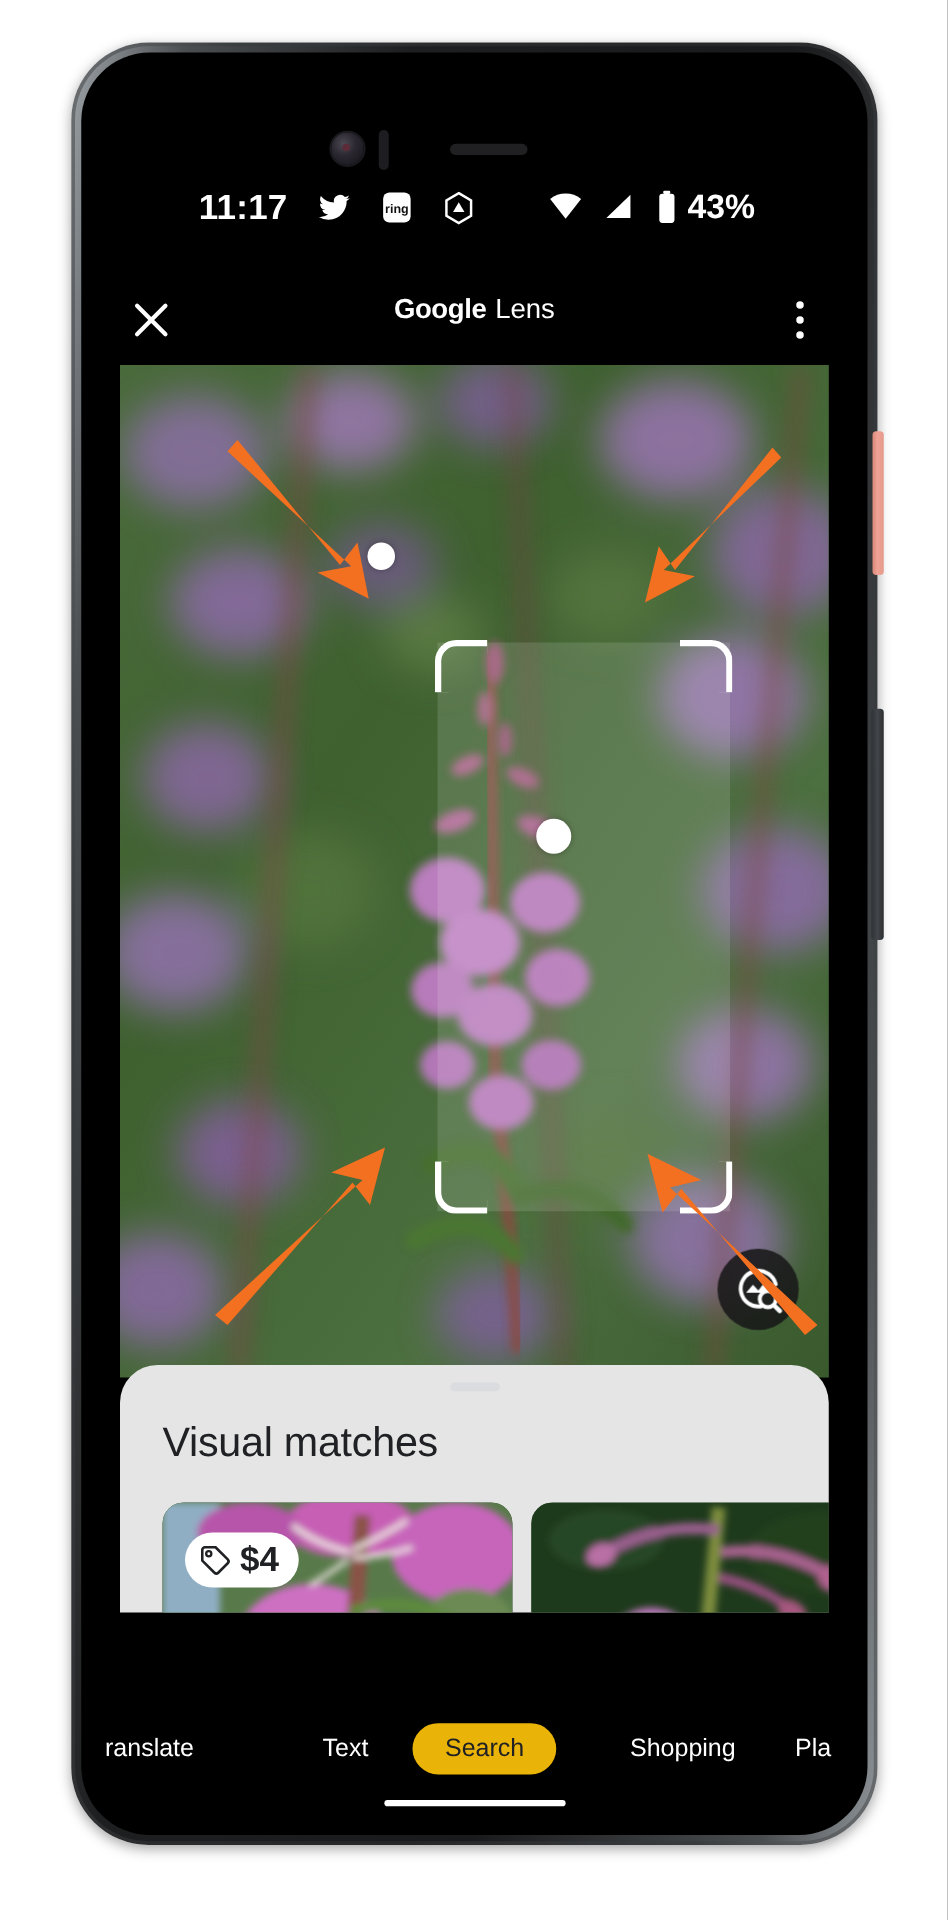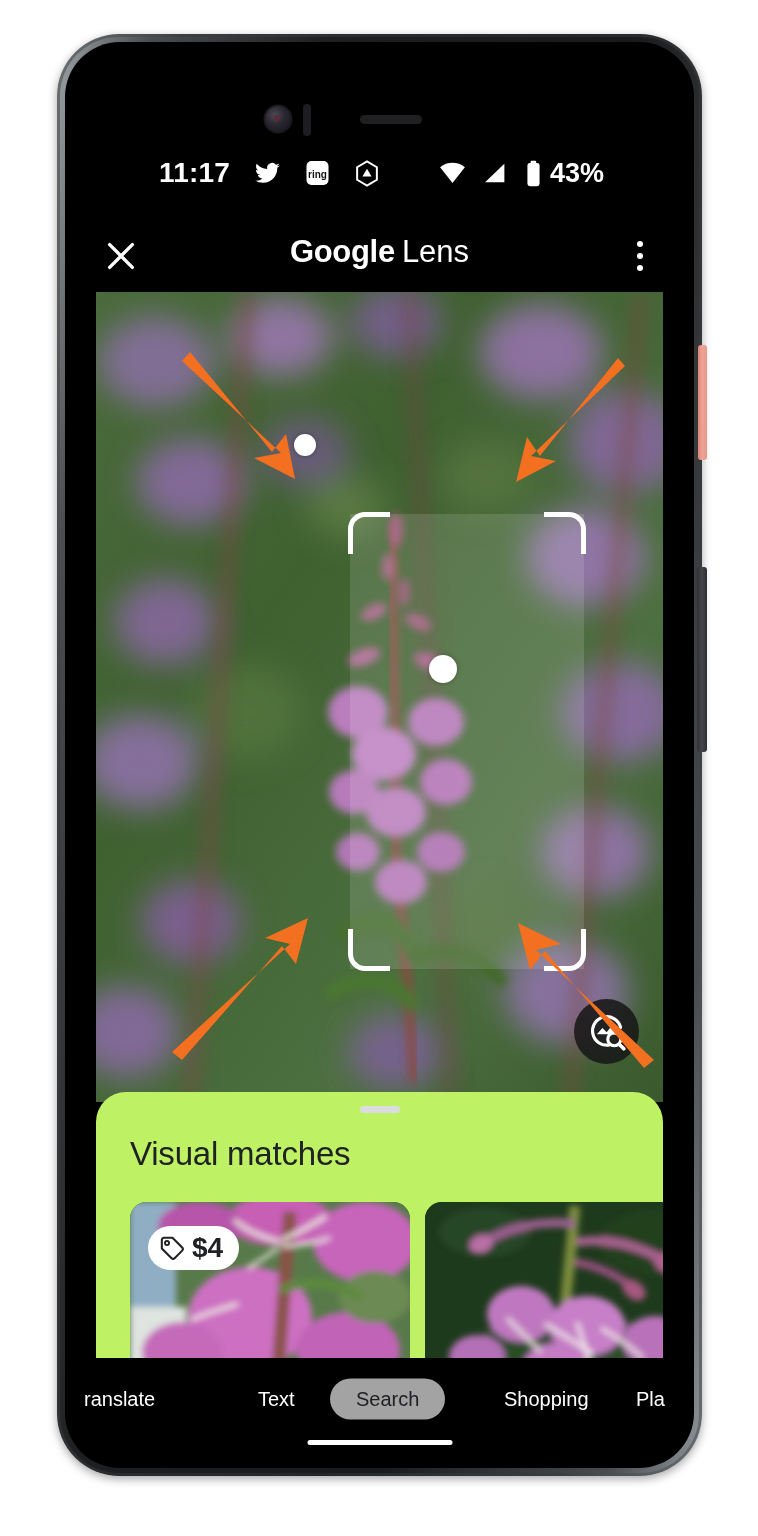--- a/index.html
+++ b/index.html
@@ -68,7 +68,7 @@
   
   #status-bar{
     position:absolute; left:0; top:108px; width:629px; height:46px;
-    display:flex; align-items:center; color:#fff;
+    display:flex; align-items:flex-start; color:#fff;
     z-index:7;
   }
   #status-left{ display:flex; align-items:center; gap:12px; margin-left:94px; }

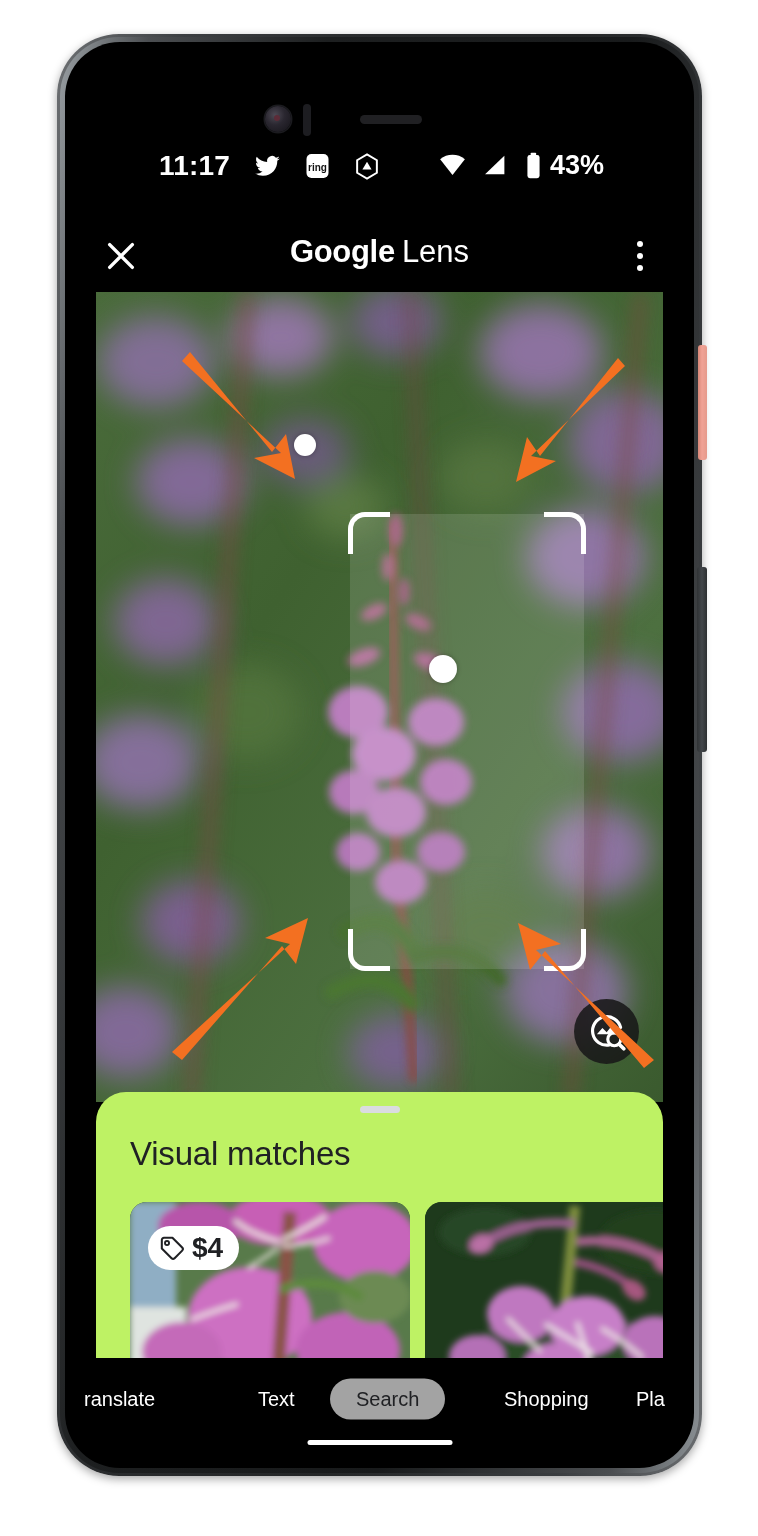--- a/index.html
+++ b/index.html
@@ -88,7 +88,7 @@
   }
   #lens-title{
     position:absolute; left:0; right:0; top:14px; text-align:center;
-    font-size:31px; color:#fff; white-space:nowrap;
+    font-size:22px; color:#fff; white-space:nowrap;
   }
   #lens-title .brand{ font-weight:700; letter-spacing:-.3px; }
   #lens-title .product{ font-weight:400; margin-left:7px; }

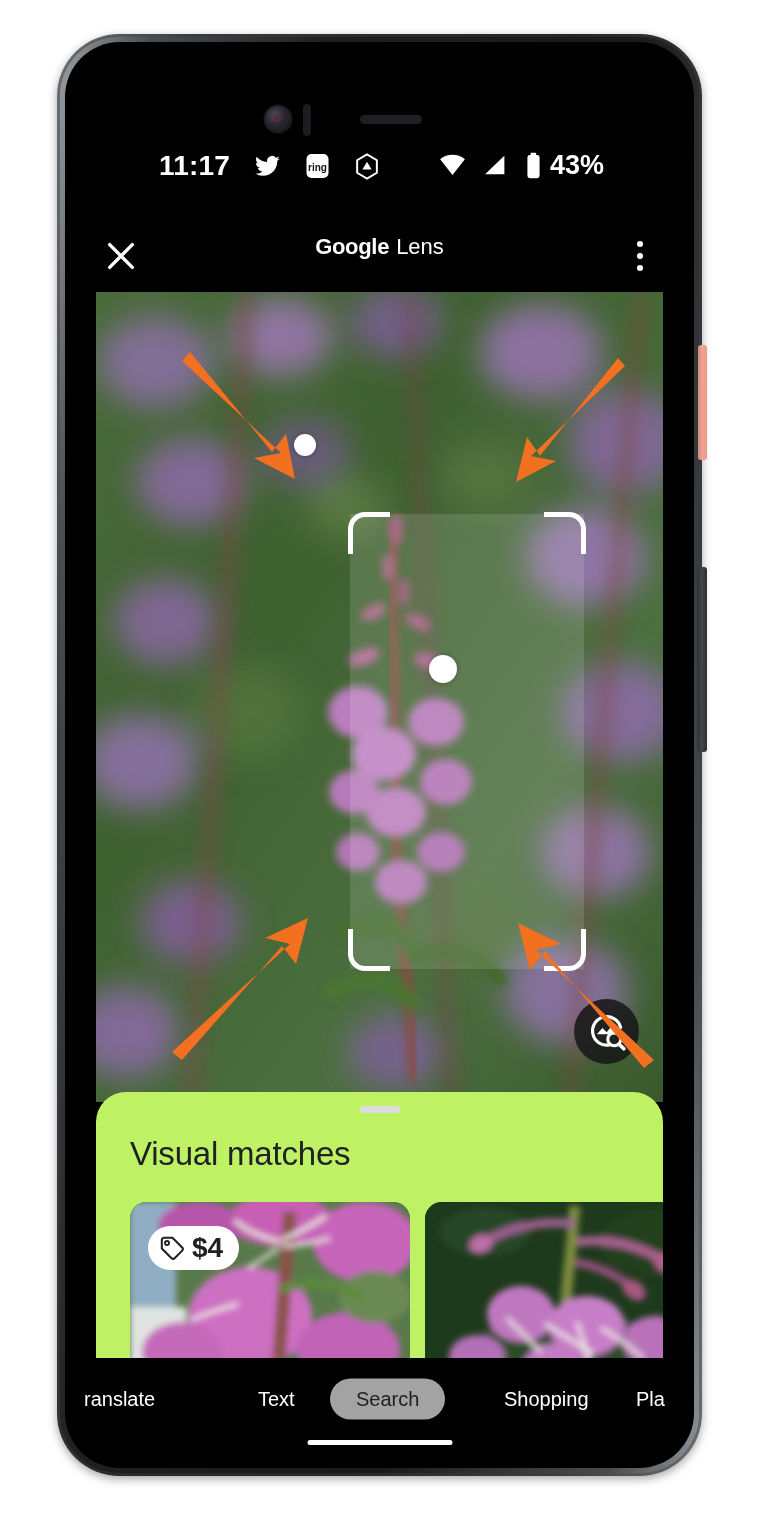--- a/index.html
+++ b/index.html
@@ -140,8 +140,8 @@
 
   
   #results-sheet{
-    position:absolute; left:31px; top:1050px; width:567px; height:266px;
-    background:#bef264; border-radius:30px 30px 0 0;
+    position:absolute; left:31px; top:1050px; width:567px; height:198px;
+    background:#e5e5e5; border-radius:30px 30px 0 0;
     z-index:20; overflow:hidden;
   }
   #sheet-handle{

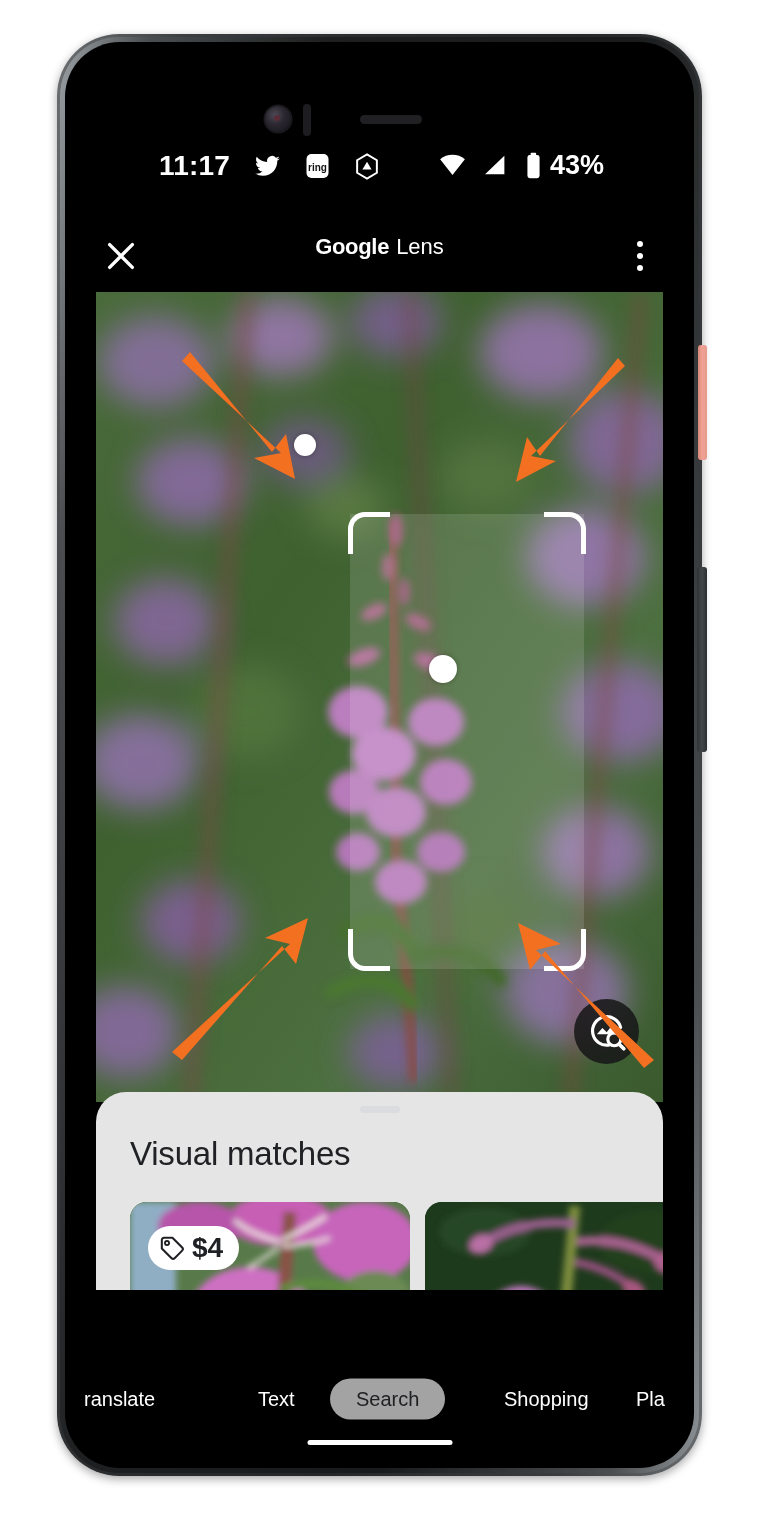--- a/index.html
+++ b/index.html
@@ -178,7 +178,7 @@
     font-size:20px; color:#fff; white-space:nowrap;
   }
   .mode-item.selected{
-    background:#a3a3a3; color:#202124; font-weight:500;
+    background:#eab308; color:#202124; font-weight:500;
     border-radius:26px; padding:9px 26px;
   }
 

